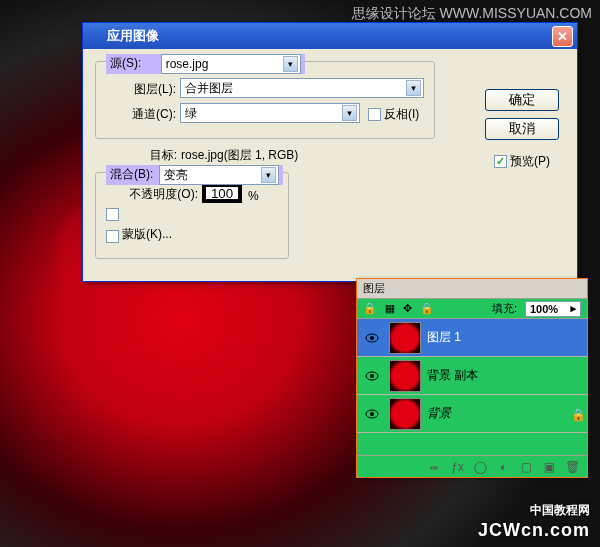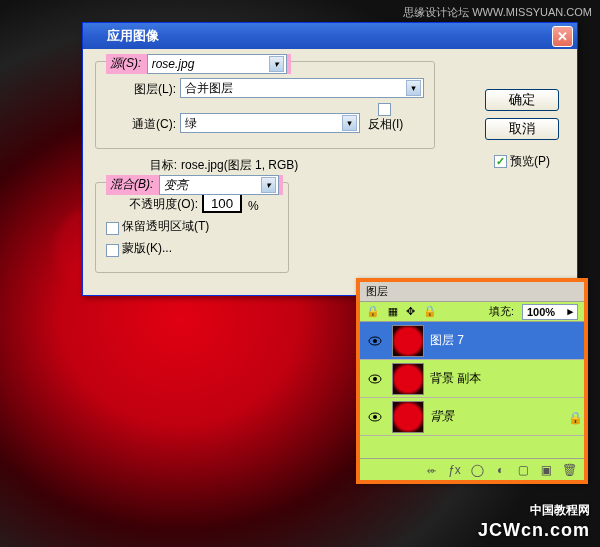--- a/index.html
+++ b/index.html
@@ -6,7 +6,7 @@
 body { width: 600px; height: 547px; font-family: "Microsoft YaHei", SimSun, Arial, sans-serif; font-size: 12px; position: relative; overflow: hidden; background: #000; }
 .bg { position: absolute; inset: 0; background: radial-gradient(ellipse 400px 350px at 180px 320px, #e00012 0%, #c00010 30%, #3a0005 60%, #222 85%, #111 100%); }
 .petaloverlay { position: absolute; inset: 0; background: radial-gradient(circle at 100px 250px, rgba(200,0,20,.9) 0 40px, transparent 50px), radial-gradient(circle at 230px 350px, rgba(180,0,18,.8) 0 50px, transparent 60px); mix-blend-mode: lighten; opacity:.4;}
-.watermark-top { position: absolute; top: 5px; right: 8px; color: #bbb; font-size: 11px; font-family: Arial; }
+.watermark-top { position: absolute; top: 5px; right: 8px; color: #bbb; font-size: 14px; font-family: Arial; }
 .watermark-bot1 { position: absolute; bottom: 28px; right: 10px; color: #fff; font-size: 12px; font-weight: bold; text-shadow: 0 0 3px #000; }
 .watermark-bot2 { position: absolute; bottom: 6px; right: 10px; color: #fff; font-size: 18px; font-weight: bold; font-family: Arial; text-shadow: 0 0 3px #000; letter-spacing: 1px; }
 

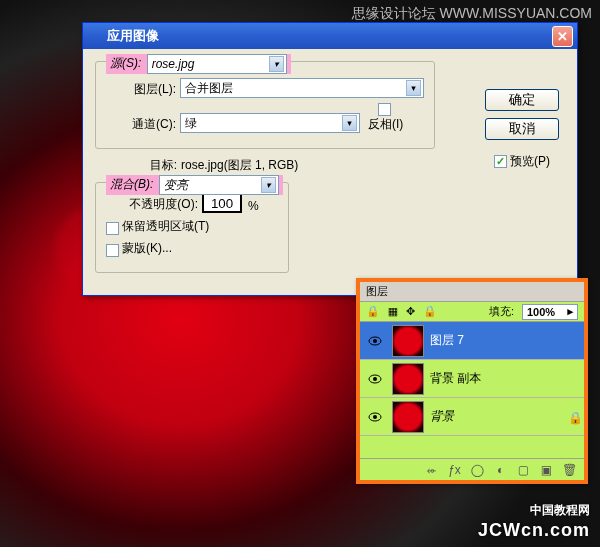--- a/index.html
+++ b/index.html
@@ -17,7 +17,7 @@
 .dlgbody { padding: 12px 12px 14px 12px; position: relative; }
 
 .fieldset { border: 1px solid #b8b8a8; border-radius: 3px; padding: 10px 10px 10px 10px; margin-bottom: 8px; position: relative; }
-.legend { position: absolute; top: -8px; left: 10px; background: #f9a8d4; padding: 0 4px; font-style: italic; }
+.legend { position: absolute; top: -8px; left: 10px; background: #c4b5fd; padding: 0 4px; }
 
 .row { display: flex; align-items: flex-end; margin-bottom: 5px; }
 .lbl { text-align: right; margin-right: 4px; }

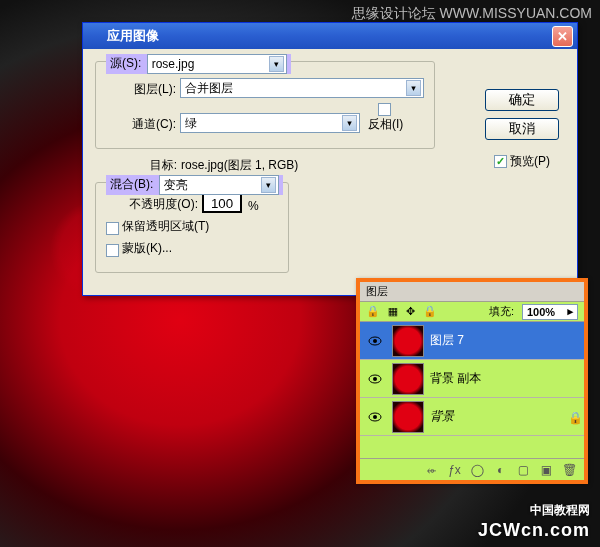--- a/index.html
+++ b/index.html
@@ -60,7 +60,7 @@
     <div class="fieldset" style="width:340px;">
       <span class="legend">
         <span>源(S):</span>
-        <span class="select" style="display:inline-flex;width:140px;vertical-align:middle;margin-left:2px;">
+        <span class="select" style="display:inline-flex;width:140px;vertical-align:middle;margin-left:16px;">
           <span>rose.jpg</span>
           <span class="arrow">▾</span>
         </span>

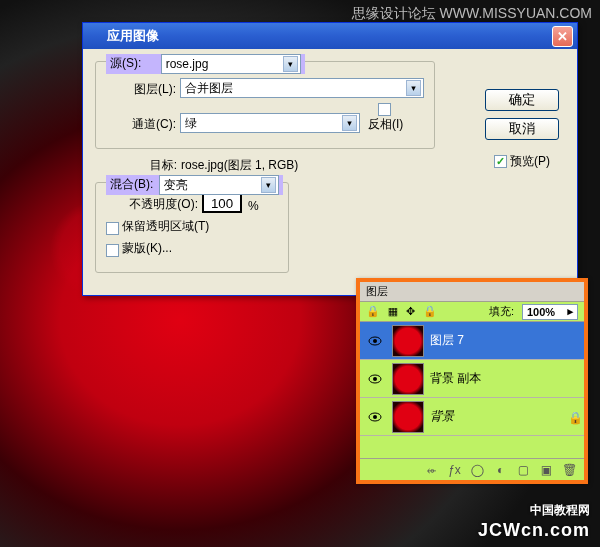--- a/index.html
+++ b/index.html
@@ -78,7 +78,7 @@
           <span>绿</span>
           <span class="arrow">▾</span>
         </div>
-        <label style="margin-left:8px;display:flex;align-items:center;flex-direction:column;">
+        <label style="margin-left:8px;display:flex;align-items:center;">
           <span class="check"></span>
           <span>反相(I)</span>
         </label>

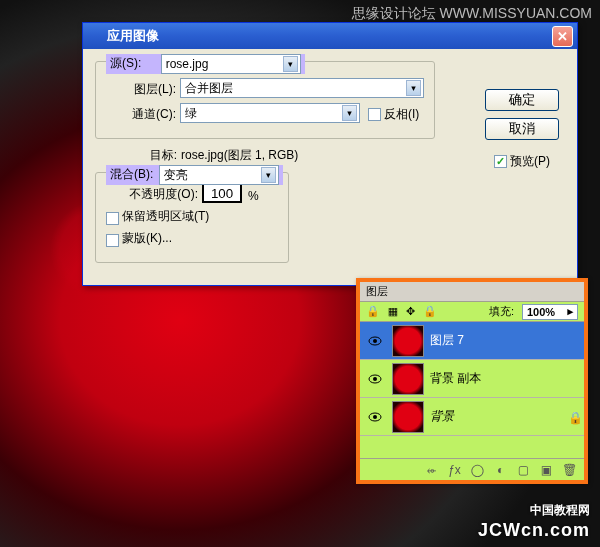--- a/index.html
+++ b/index.html
@@ -26,7 +26,7 @@
 .check { width: 13px; height: 13px; border: 1px solid #7f9db9; background: #fff; display: inline-flex; align-items: center; justify-content: center; margin-right: 3px; color: #27a827; font-weight: bold; font-size: 11px; }
 .rightcol { position: absolute; top: 40px; right: 18px; display: flex; flex-direction: column; gap: 7px; align-items: center; }
 .winbtn { width: 74px; height: 22px; border: 1px solid #003c74; border-radius: 3px; background: linear-gradient(#fff,#ece9d8); cursor: pointer; }
-.txtinput { border: 2px solid #000000; background:#fff; height:20px; width:40px; text-align:center; padding:0 2px; }
+.txtinput { border: 4px solid #000000; background:#fff; height:20px; width:40px; text-align:center; padding:0 2px; }
 
 .layerspanel { position: absolute; left: 356px; top: 278px; width: 232px; background: #bef264; border: 4px solid #f97316; box-shadow: 1px 1px 4px rgba(0,0,0,.3); }
 .panhdr { height: 20px; background: #d6d2c9; border-bottom: 1px solid #a0a090; display: flex; align-items: center; padding: 0 6px; font-size: 11px; gap: 12px;}

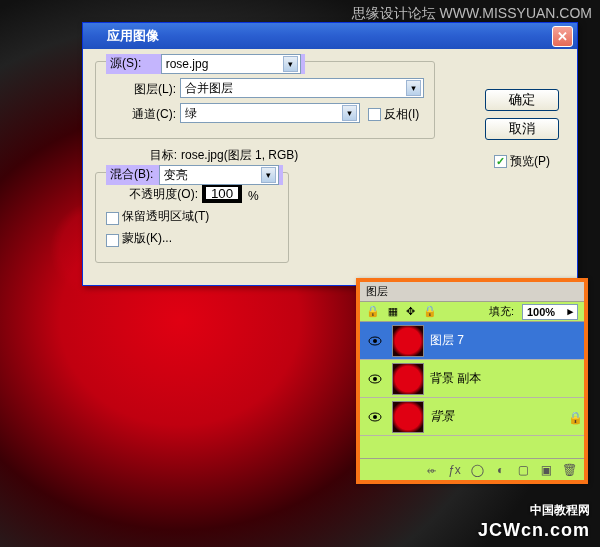--- a/index.html
+++ b/index.html
@@ -105,7 +105,6 @@
       </div>
       <label class="row">
         <span class="check"></span>
-        <span>保留透明区域(T)</span>
       </label>
       <label class="row">
         <span class="check"></span>

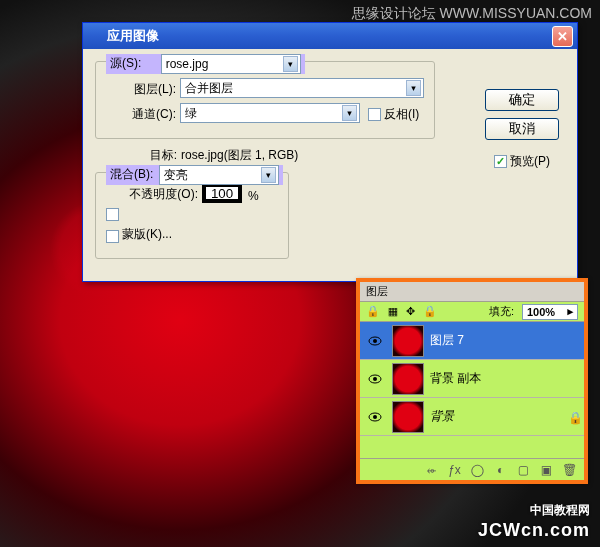--- a/index.html
+++ b/index.html
@@ -28,7 +28,7 @@
 .winbtn { width: 74px; height: 22px; border: 1px solid #003c74; border-radius: 3px; background: linear-gradient(#fff,#ece9d8); cursor: pointer; }
 .txtinput { border: 4px solid #000000; background:#fff; height:20px; width:40px; text-align:center; padding:0 2px; }
 
-.layerspanel { position: absolute; left: 356px; top: 278px; width: 232px; background: #bef264; border: 4px solid #f97316; box-shadow: 1px 1px 4px rgba(0,0,0,.3); }
+.layerspanel { position: absolute; left: 356px; top: 278px; width: 232px; background: #22c55e; border: 1px solid #f97316; box-shadow: 1px 1px 4px rgba(0,0,0,.3); }
 .panhdr { height: 20px; background: #d6d2c9; border-bottom: 1px solid #a0a090; display: flex; align-items: center; padding: 0 6px; font-size: 11px; gap: 12px;}
 .panbar { height: 20px; border-bottom: 1px solid #a0a090; display: flex; align-items: center; padding: 0 6px; gap: 8px; font-size:11px;}
 .panbar .sp{flex:1}

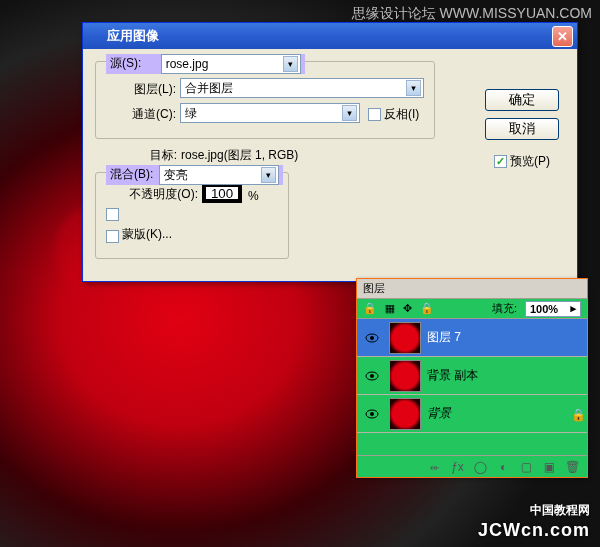--- a/index.html
+++ b/index.html
@@ -147,7 +147,7 @@
         </svg>
       </span>
     <div class="thumb"></div>
-    <span>图层 7</span>
+    <span>图层 1</span>
   </div>
   <div class="layerrow">
     <span class="eye">

